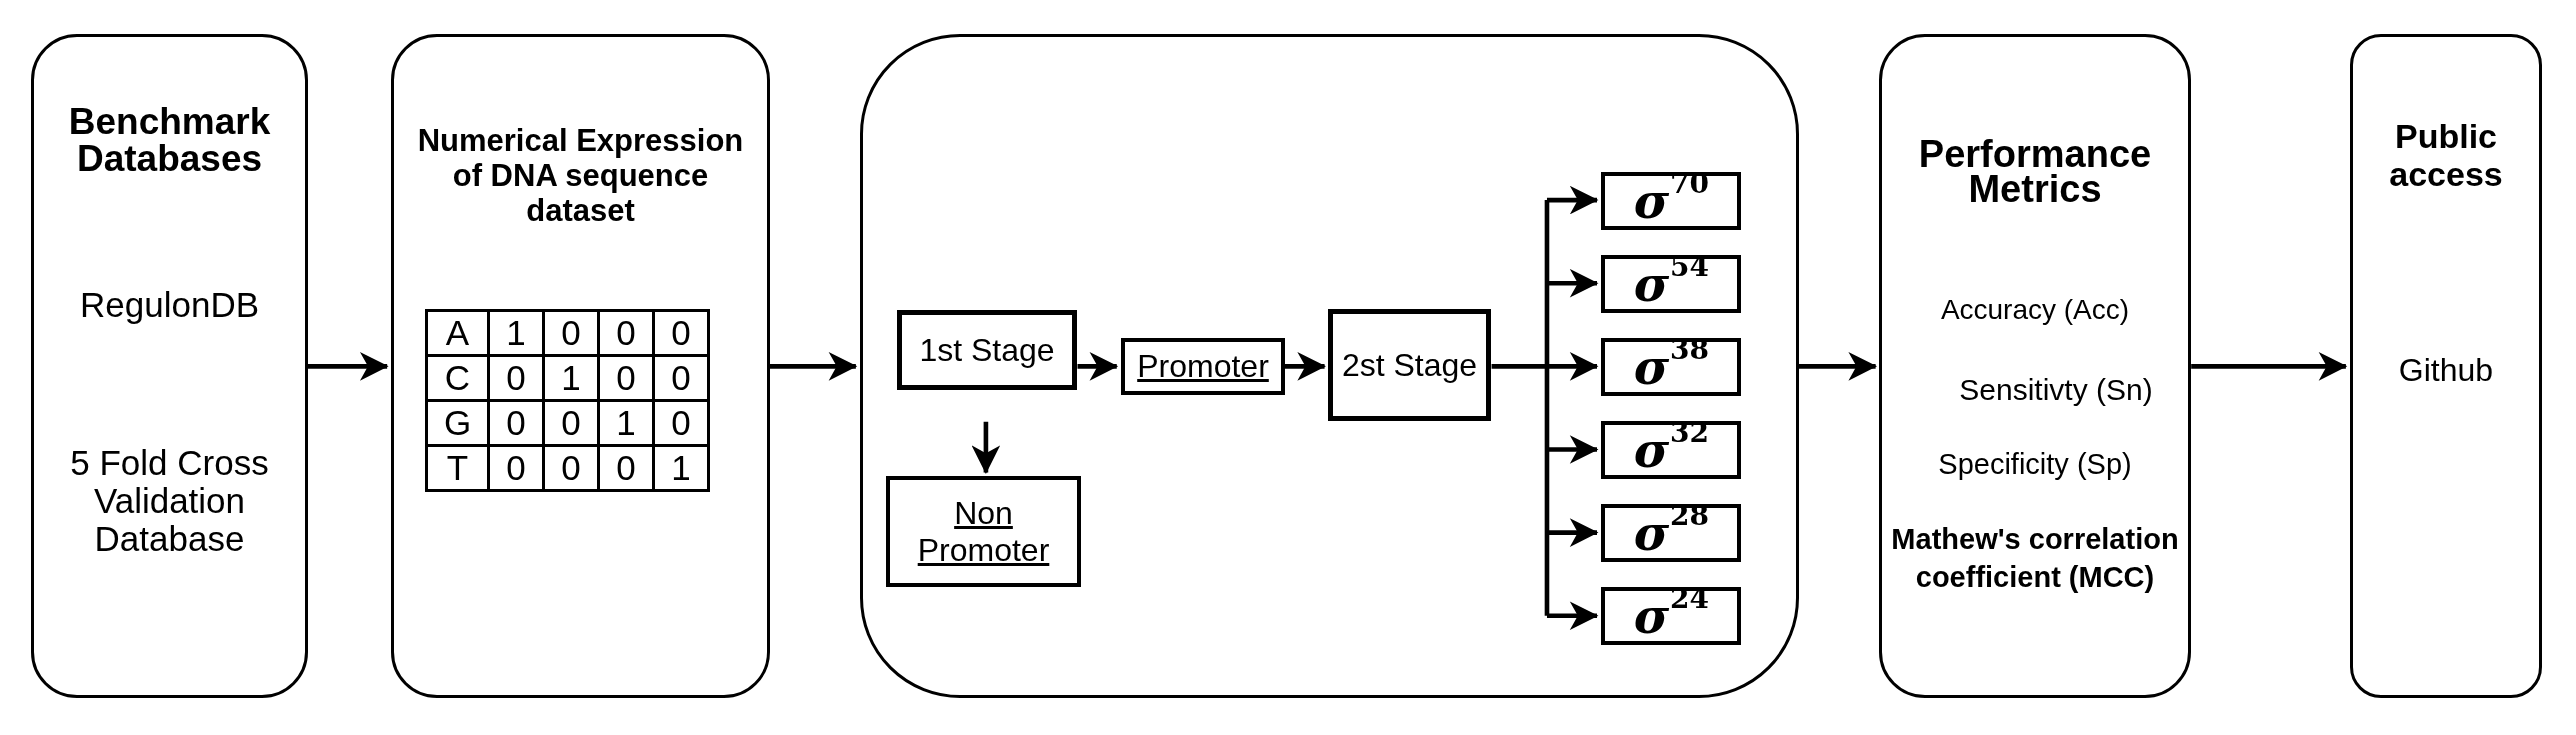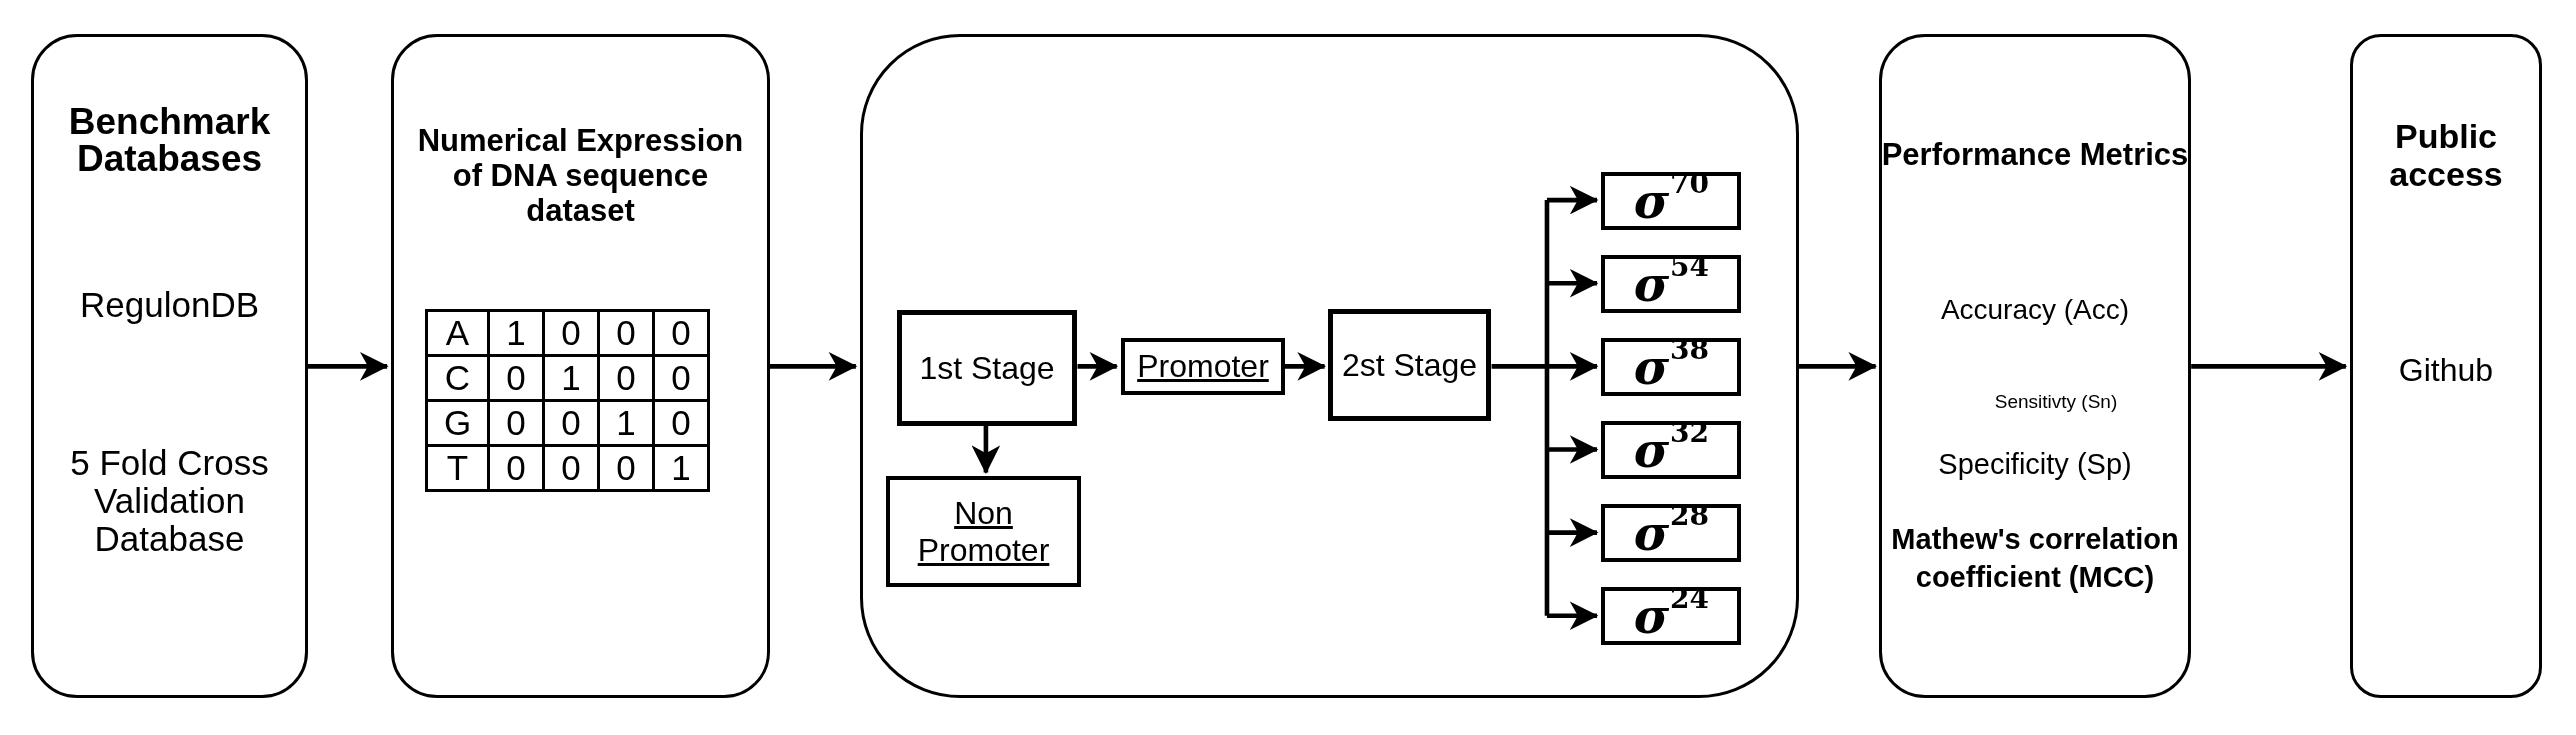--- a/index.html
+++ b/index.html
@@ -145,7 +145,7 @@
   </div>
 
   <div class="container" id="metrics-container" style="left:1879px; top:34px; width:312px; height:664px;"></div>
-  <div class="label bold" style="left:1879px; top:137px; width:312px; font-size:31px; line-height:35px;">Performance Metrics</div>
+  <div class="label bold" style="left:1879px; top:137px; width:312px; font-size:38px; line-height:35px;">Performance Metrics</div>
   <div class="label" style="left:1879px; top:292px; width:312px; font-size:28px; line-height:35px;">Accuracy (Acc)</div>
   <div class="label" style="left:1879px; top:372px; width:354px; font-size:19px; line-height:35px;margin-top:12px;">Sensitivty (Sn)</div>
   <div class="label" style="left:1879px; top:447px; width:312px; font-size:29px; line-height:35px;">Specificity (Sp)</div>

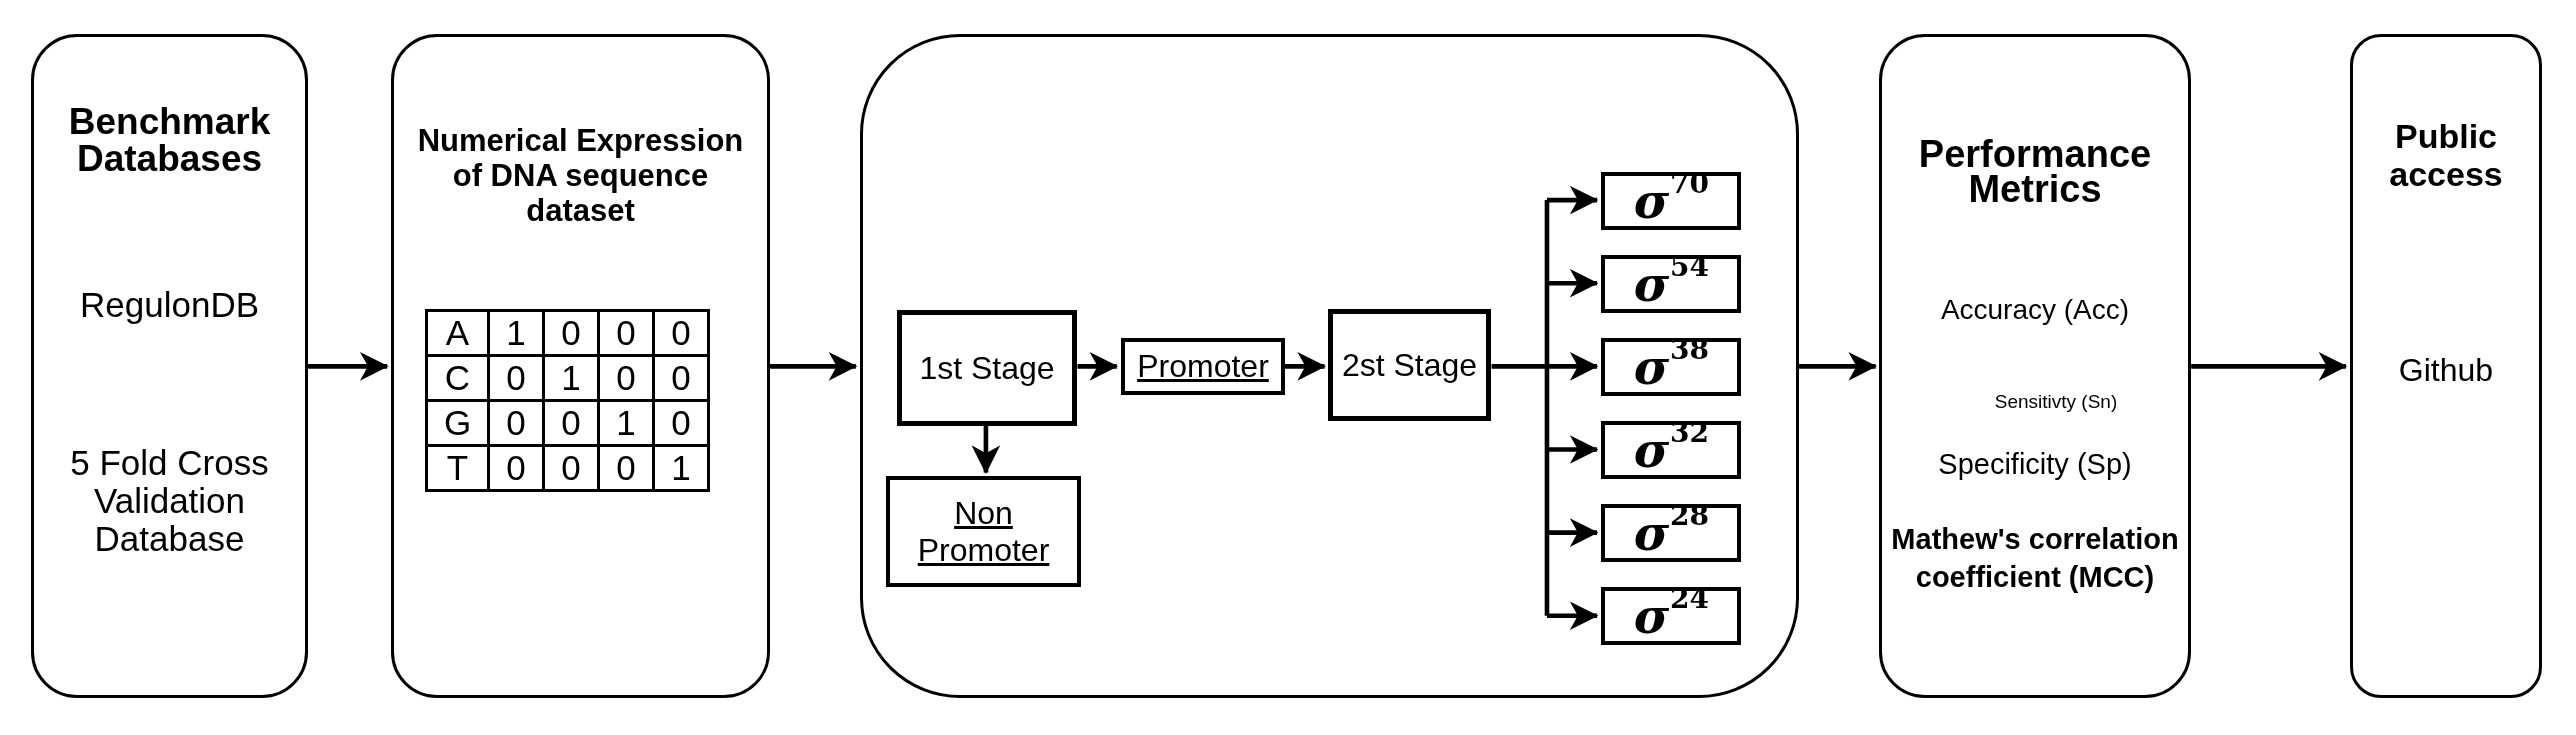--- a/index.html
+++ b/index.html
@@ -105,7 +105,7 @@
 
   <div class="container" id="model-container" style="left:860px; top:34px; width:939px; height:664px;"></div>
 
-  <div class="node-box" style="left:897px; top:310px; width:180px; height:116px;">
+  <div class="node-box" style="left:897px; top:310px; width:180px; height:80px;">
     <span>1st Stage</span>
   </div>
   <div class="node-box thin-box" style="left:1121px; top:338px; width:164px; height:57px;">

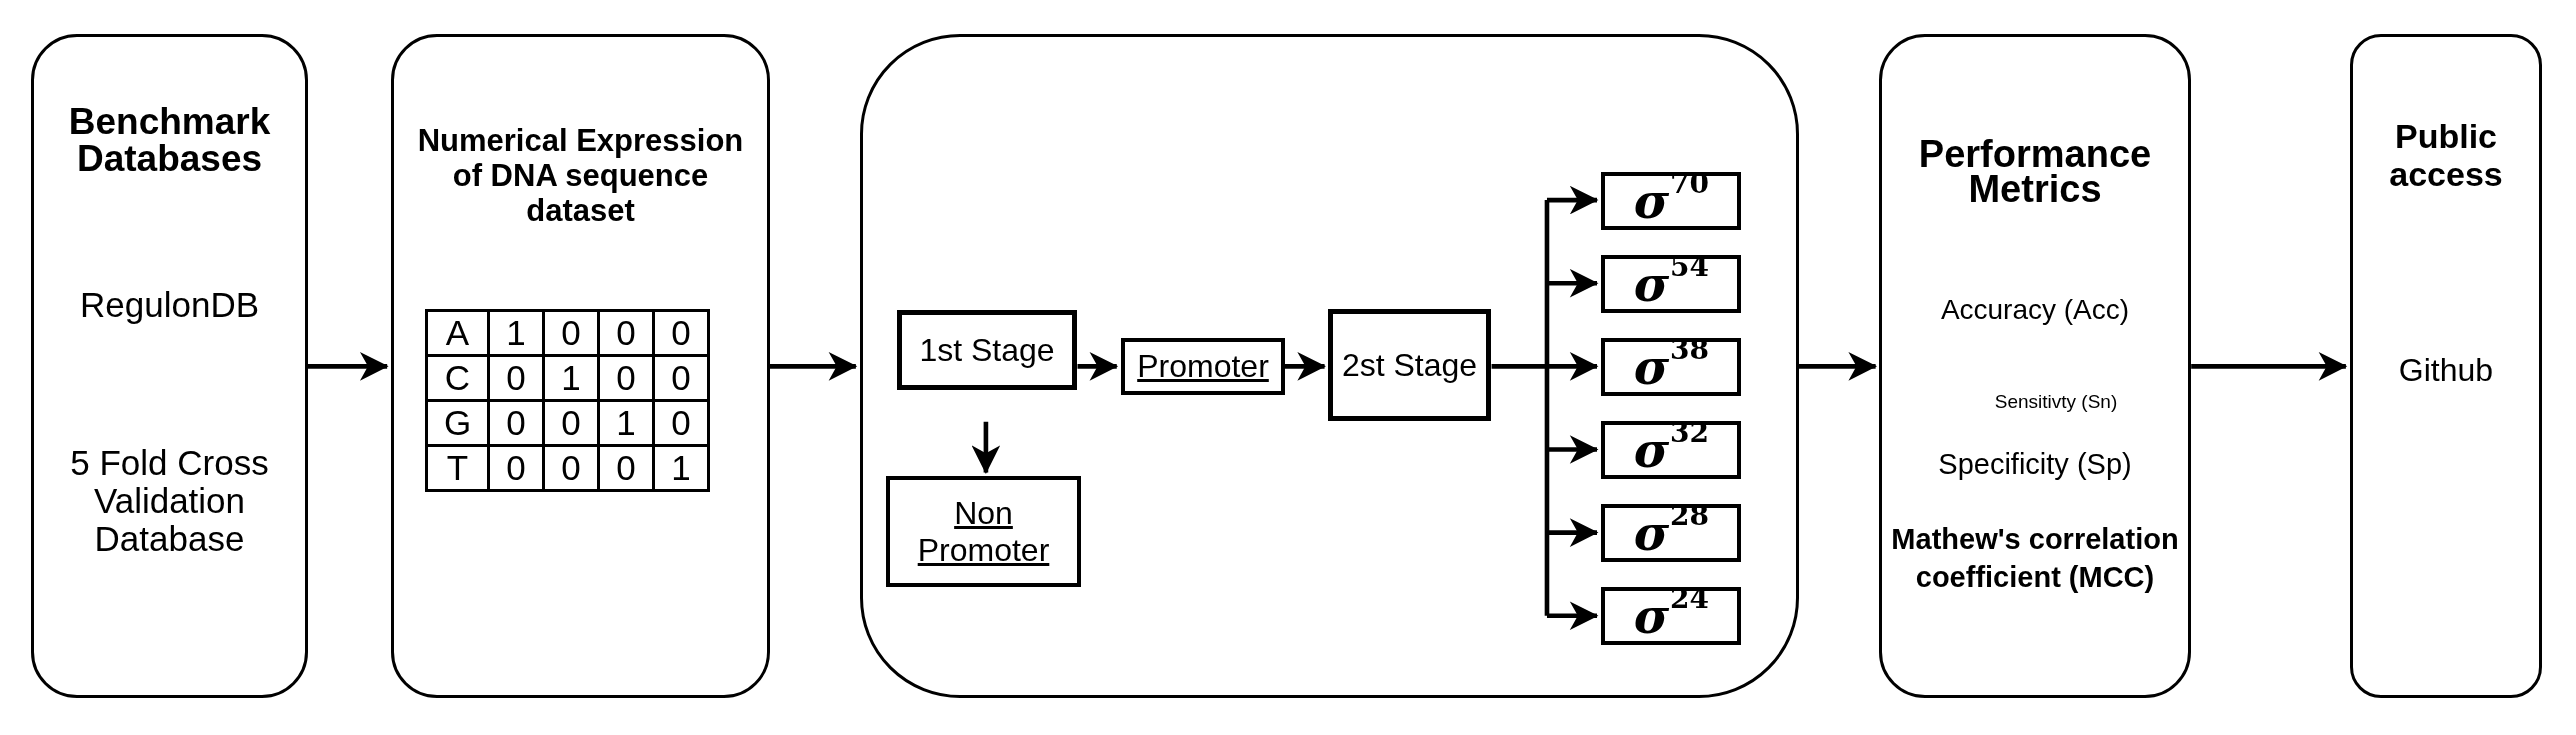--- a/index.html
+++ b/index.html
@@ -147,7 +147,7 @@
   <div class="container" id="metrics-container" style="left:1879px; top:34px; width:312px; height:664px;"></div>
   <div class="label bold" style="left:1879px; top:137px; width:312px; font-size:38px; line-height:35px;">Performance Metrics</div>
   <div class="label" style="left:1879px; top:292px; width:312px; font-size:28px; line-height:35px;">Accuracy (Acc)</div>
-  <div class="label" style="left:1879px; top:372px; width:354px; font-size:19px; line-height:35px;margin-top:12px;">Sensitivty (Sn)</div>
+  <div class="label" style="left:1879px; top:372px; width:354px; font-size:30px; line-height:35px;">Sensitivty (Sn)</div>
   <div class="label" style="left:1879px; top:447px; width:312px; font-size:29px; line-height:35px;">Specificity (Sp)</div>
   <div class="label" style="left:1879px; top:520px; width:312px; font-size:29px; line-height:38px;font-weight:bold;">Mathew's correlation
 coefficient (MCC)</div>

